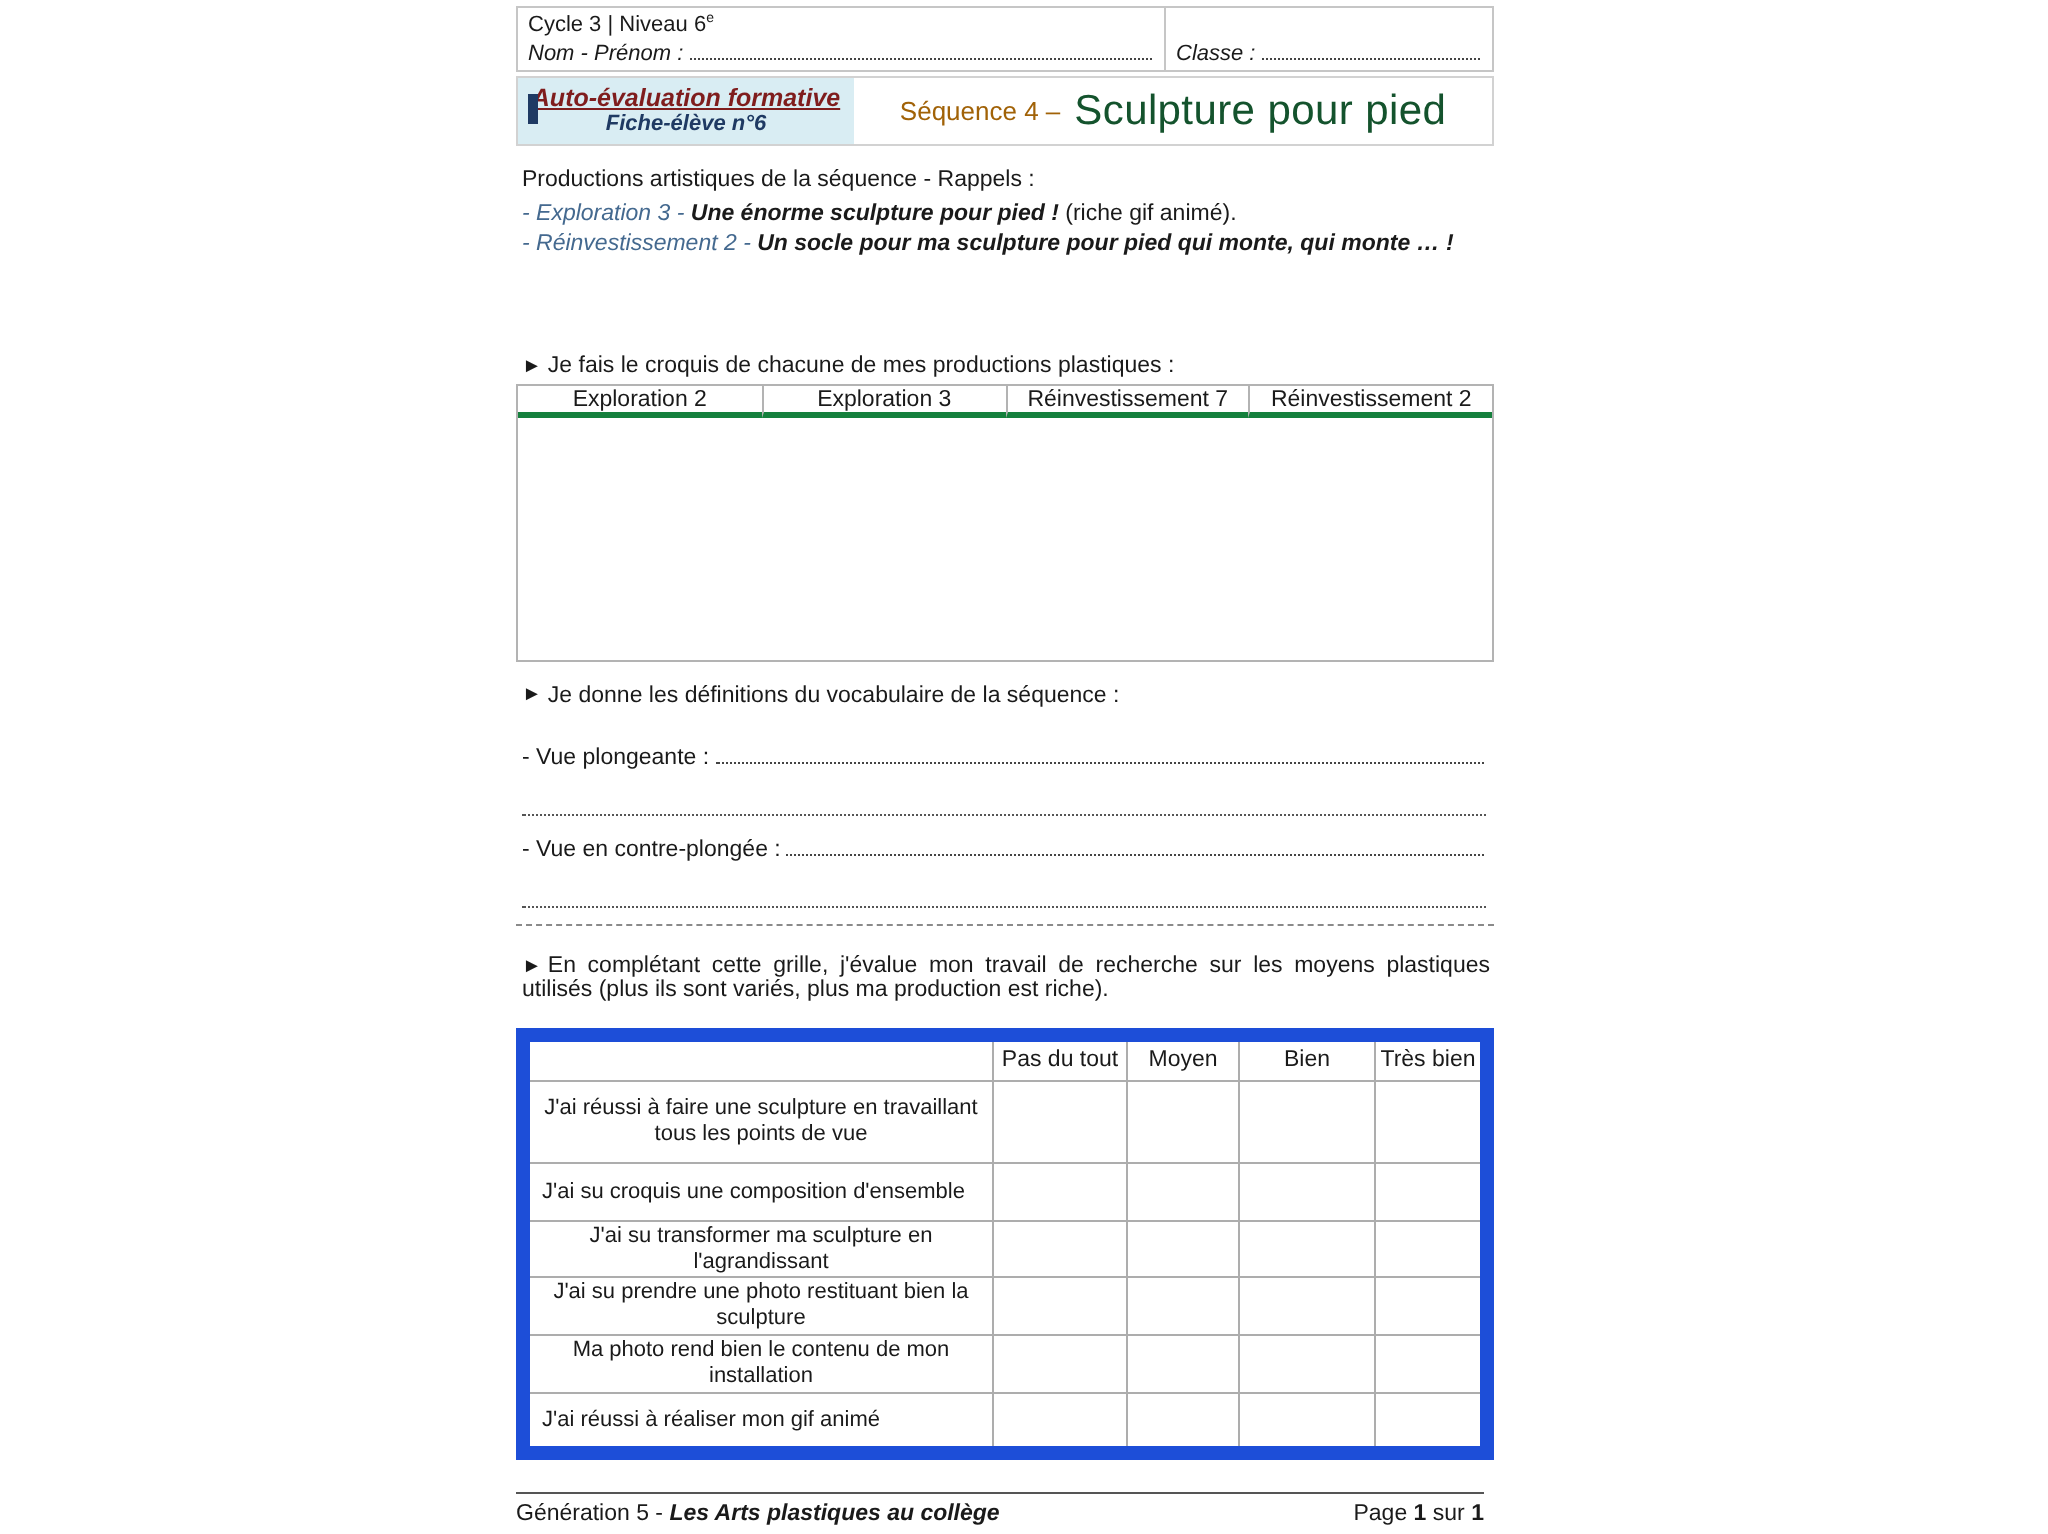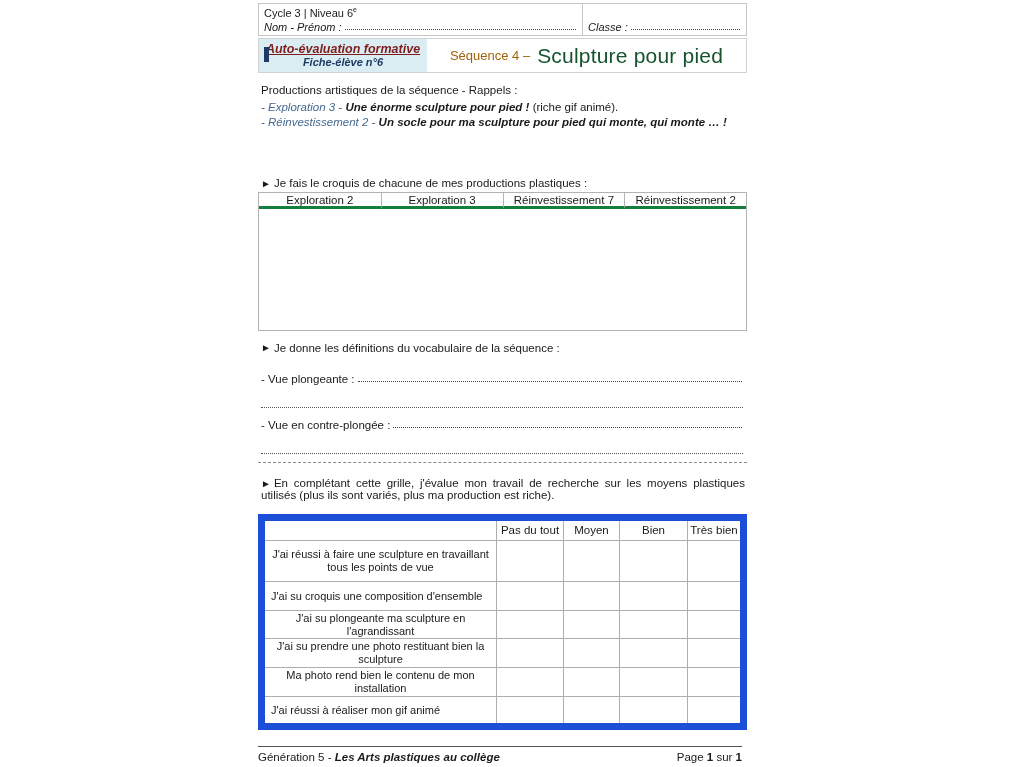--- a/index.html
+++ b/index.html
@@ -183,7 +183,7 @@
       <div></div>
       <div></div>
 
-    <div class="rl">J'ai su plongeante ma sculpture en l'agrandissant</div>
+    <div class="rl">J'ai su transformer ma sculpture en l'agrandissant</div>
     <div></div>
       <div></div>
       <div></div>

